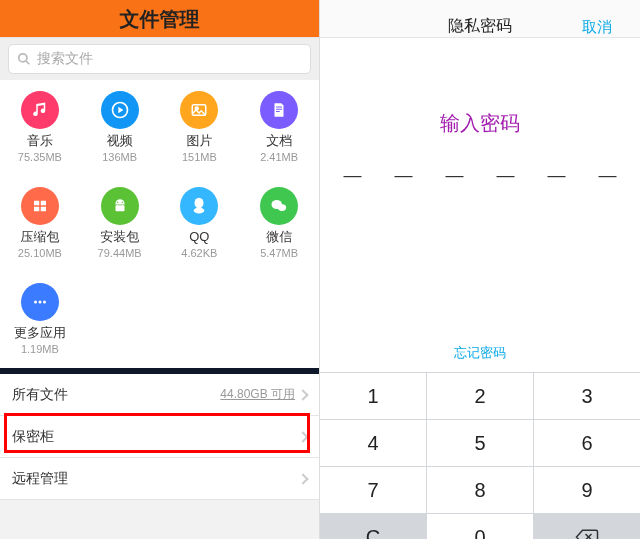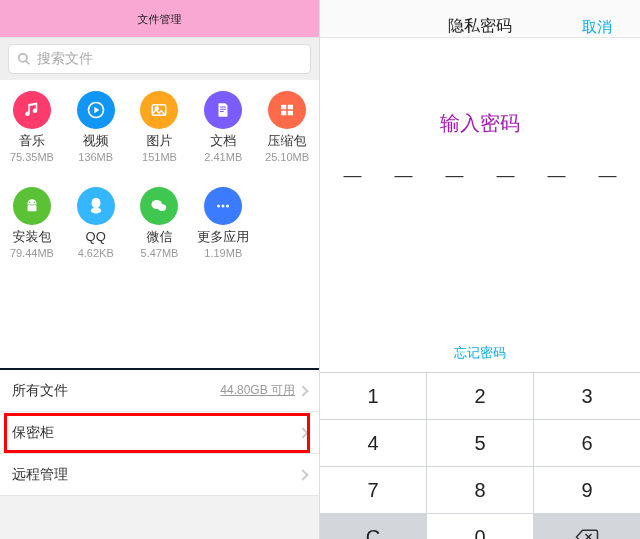--- a/index.html
+++ b/index.html
@@ -21,12 +21,13 @@
   
   .l-header {
     height: 38px;
-    background: #f9a8d4;
+    background: #f97316;
     text-align: center;
     line-height: 38px;
-    font-size: 11px;
+    font-size: 20px;
     color: #222;
     border-bottom: 1px solid #e5e5e5;
+    font-weight: bold;
   }
   .search-row {
     padding: 6px 8px;

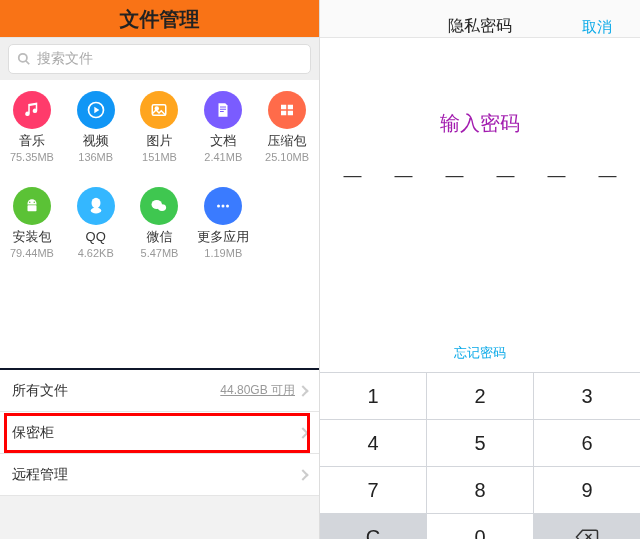--- a/index.html
+++ b/index.html
@@ -48,9 +48,9 @@
   .grid {
     background: #fff;
     display: grid;
-    grid-template-columns: repeat(5, 1fr);
+    grid-template-columns: repeat(4, 1fr);
     grid-template-rows: repeat(3, 96px);
-    border-bottom: 2px solid #0f172a;
+    border-bottom: 6px solid #0f172a;
   }
   .cell {
     display: flex;

